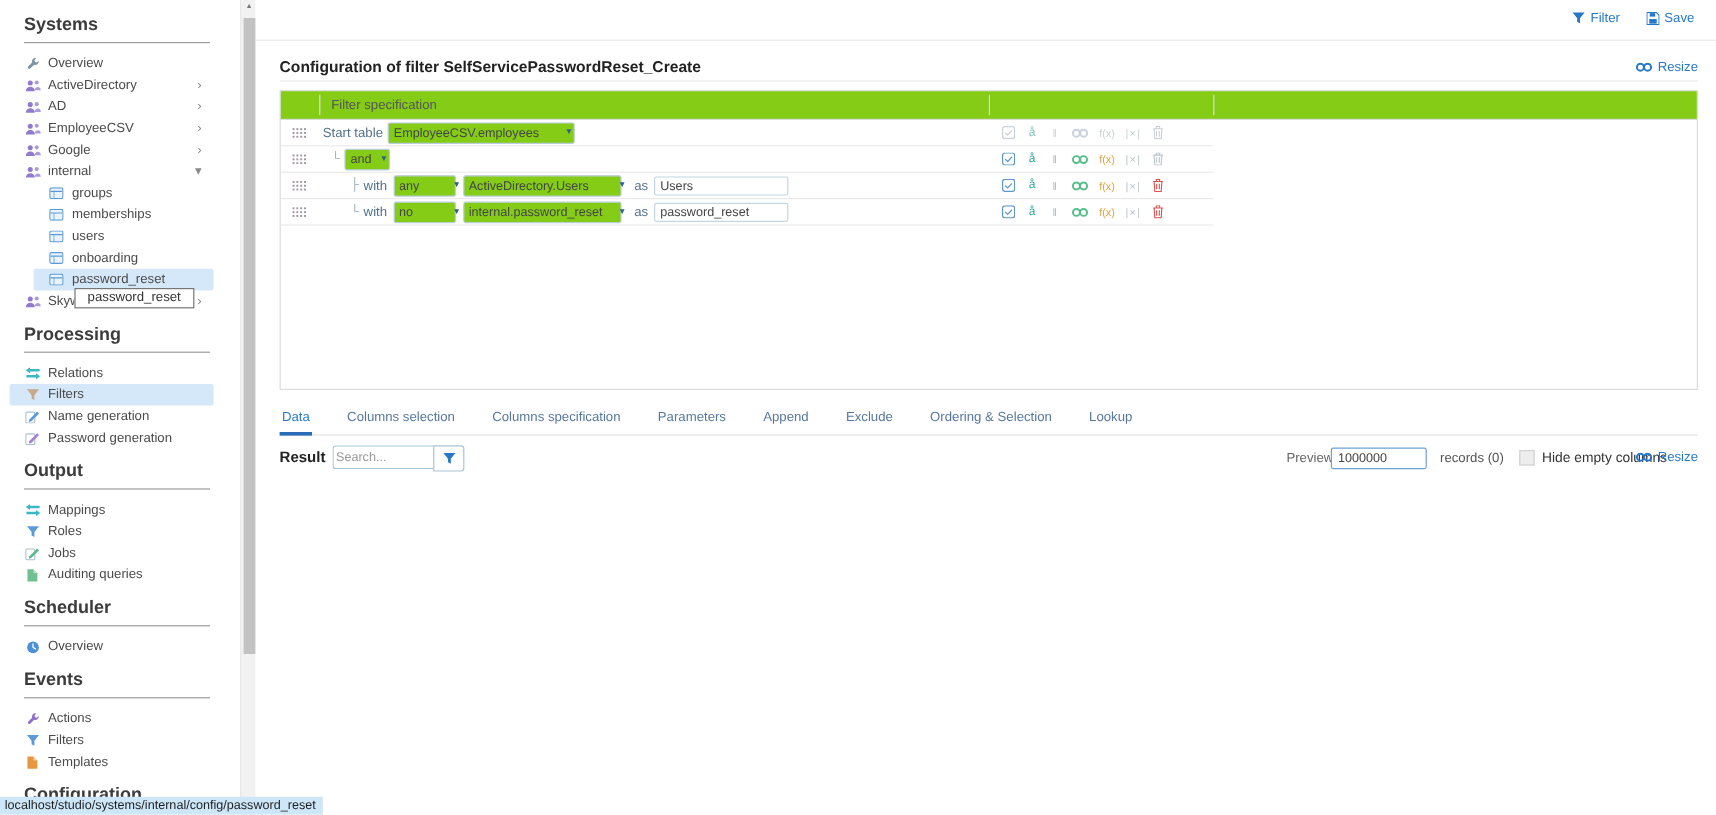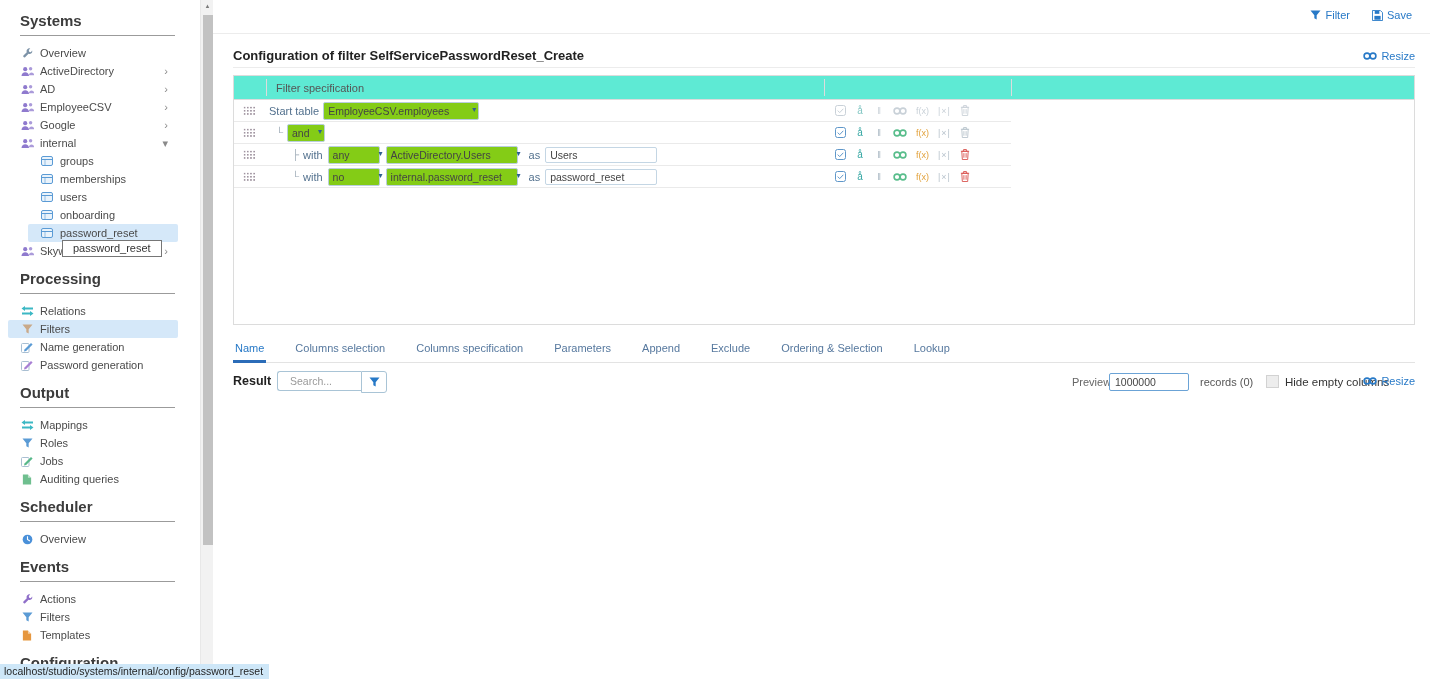--- a/index.html
+++ b/index.html
@@ -40,7 +40,7 @@
   
   .panel{position:absolute;left:20px;top:75px;width:1182px;height:250px;border:1px solid #dcdcdc;
          box-sizing:border-box;background:#fff}
-  .panel-head{height:23px;background:#5eead4;border-bottom:1px solid #dcdcdc;position:relative;
+  .panel-head{height:23px;background:#84cc16;border-bottom:1px solid #dcdcdc;position:relative;
               display:flex;align-items:center}
   .panel-head .vd{position:absolute;top:3px;bottom:3px;width:1px;background:#dcdcdc}
   .vd1{left:32px}.vd2{left:590px}.vd3{left:777px}

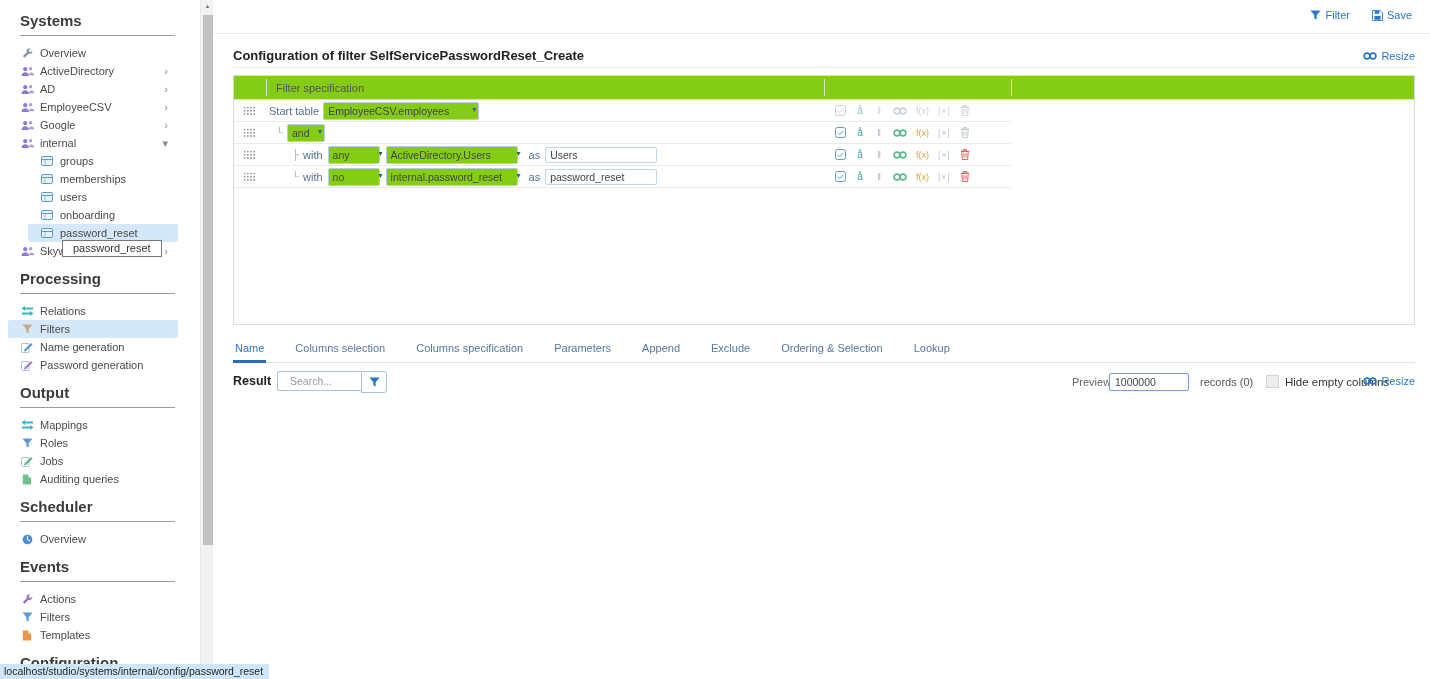--- a/index.html
+++ b/index.html
@@ -593,7 +593,7 @@
   </div>
 
   <div class="tabs">
-      <span class="tab active">Name</span>
+      <span class="tab active">Data</span>
       <span class="tab">Columns selection</span>
       <span class="tab">Columns specification</span>
       <span class="tab">Parameters</span>

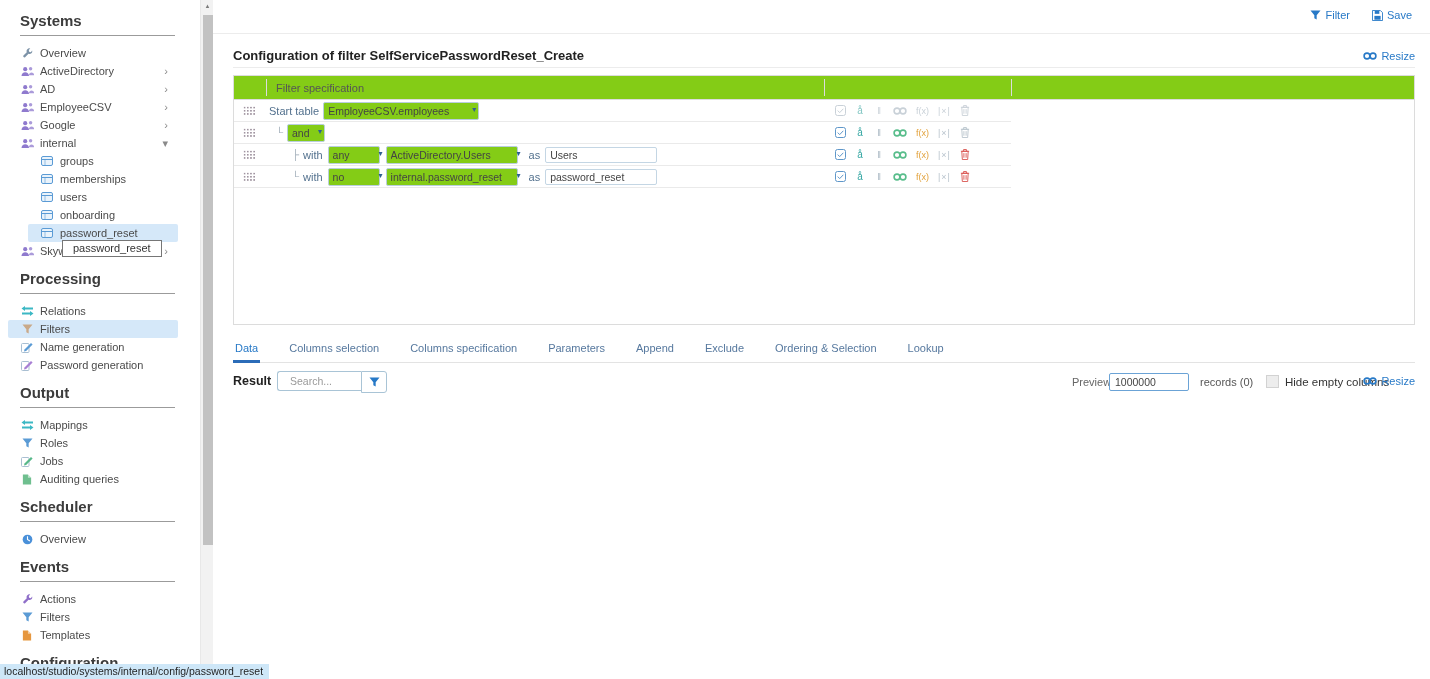--- a/index.html
+++ b/index.html
@@ -89,7 +89,7 @@
   .result-label{position:absolute;left:0;top:4px;font-size:12.5px;font-weight:700;color:#222}
   .searchgrp{position:absolute;left:44px;top:1px;display:flex}
   .searchgrp input{width:84px;height:20px;box-sizing:border-box;border:1px solid #a9c4d6;border-right:none;
-                   border-radius:3px 0 0 3px;font-family:"Liberation Sans",sans-serif;font-size:10.5px;padding:0 12px;color:#444}
+                   border-radius:3px 0 0 3px;font-family:"Liberation Sans",sans-serif;font-size:10.5px;padding:0 2px;color:#444}
   .searchgrp input::placeholder{color:#999}
   .search-filter-btn{width:24px;height:20px;border:1px solid #a9c4d6;border-radius:0 3px 3px 0;background:#fff;
                      display:flex;align-items:center;justify-content:center;color:#2779c7;cursor:pointer}

